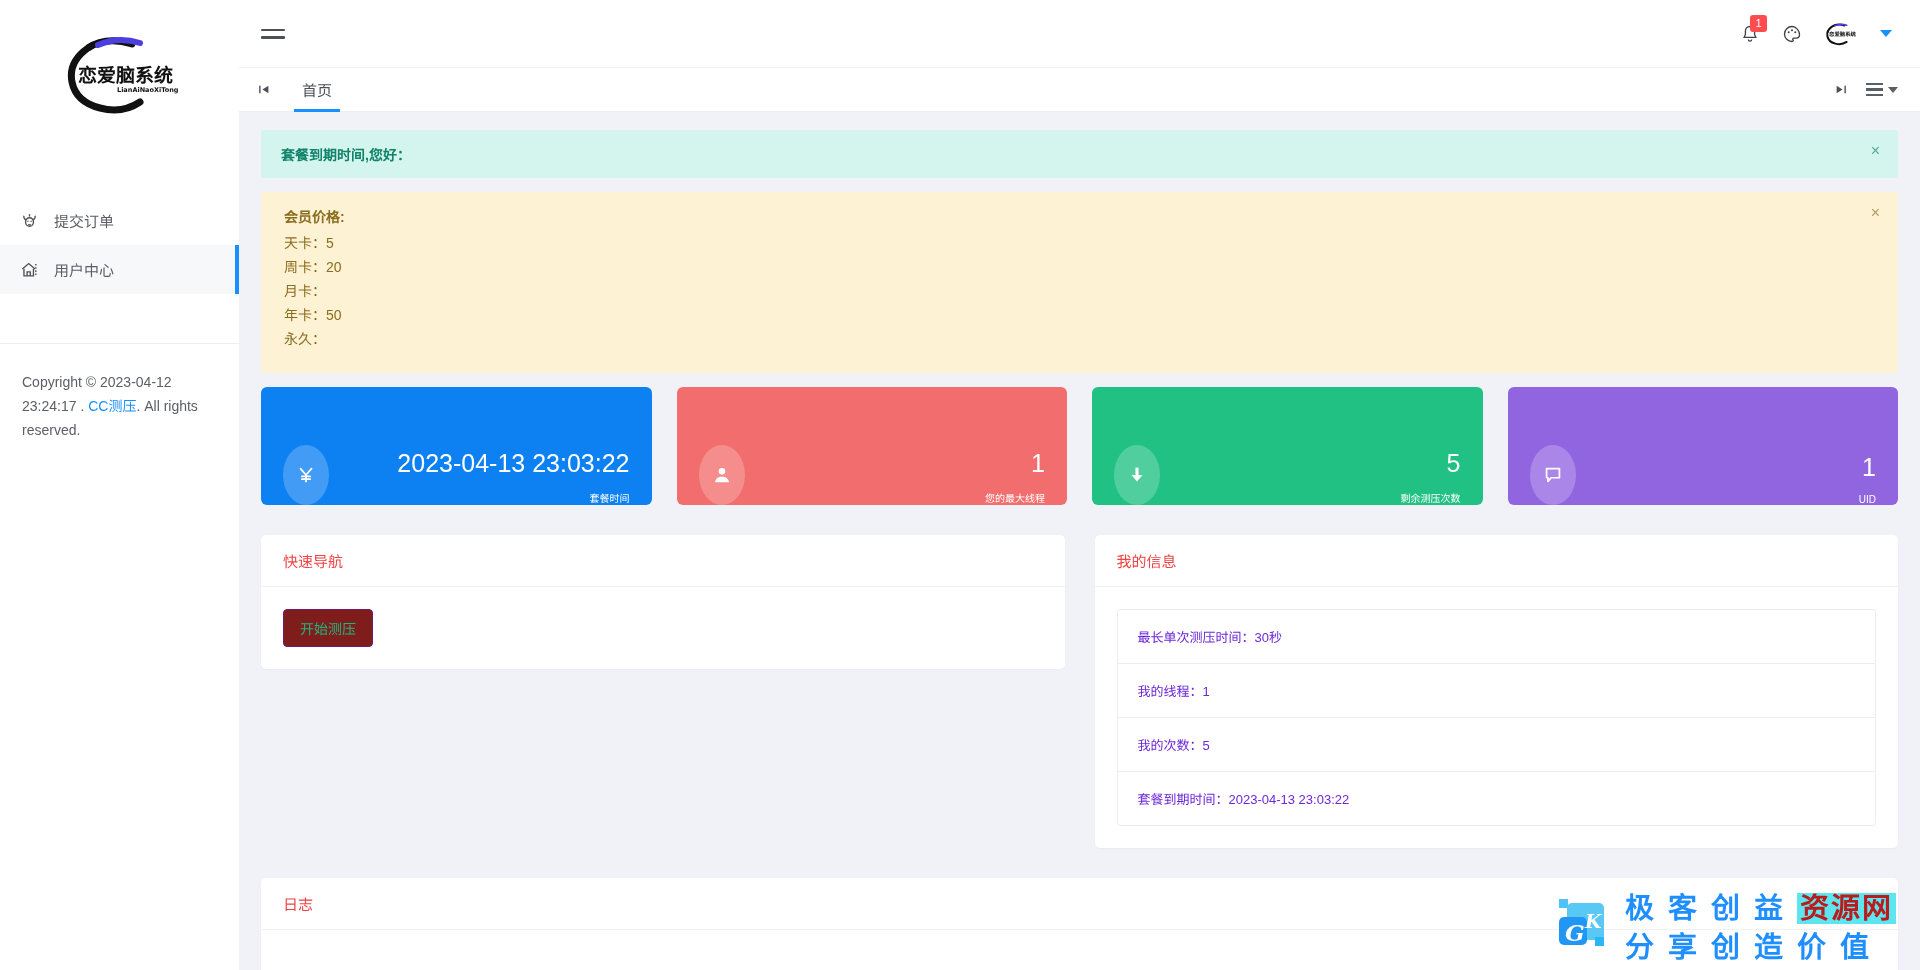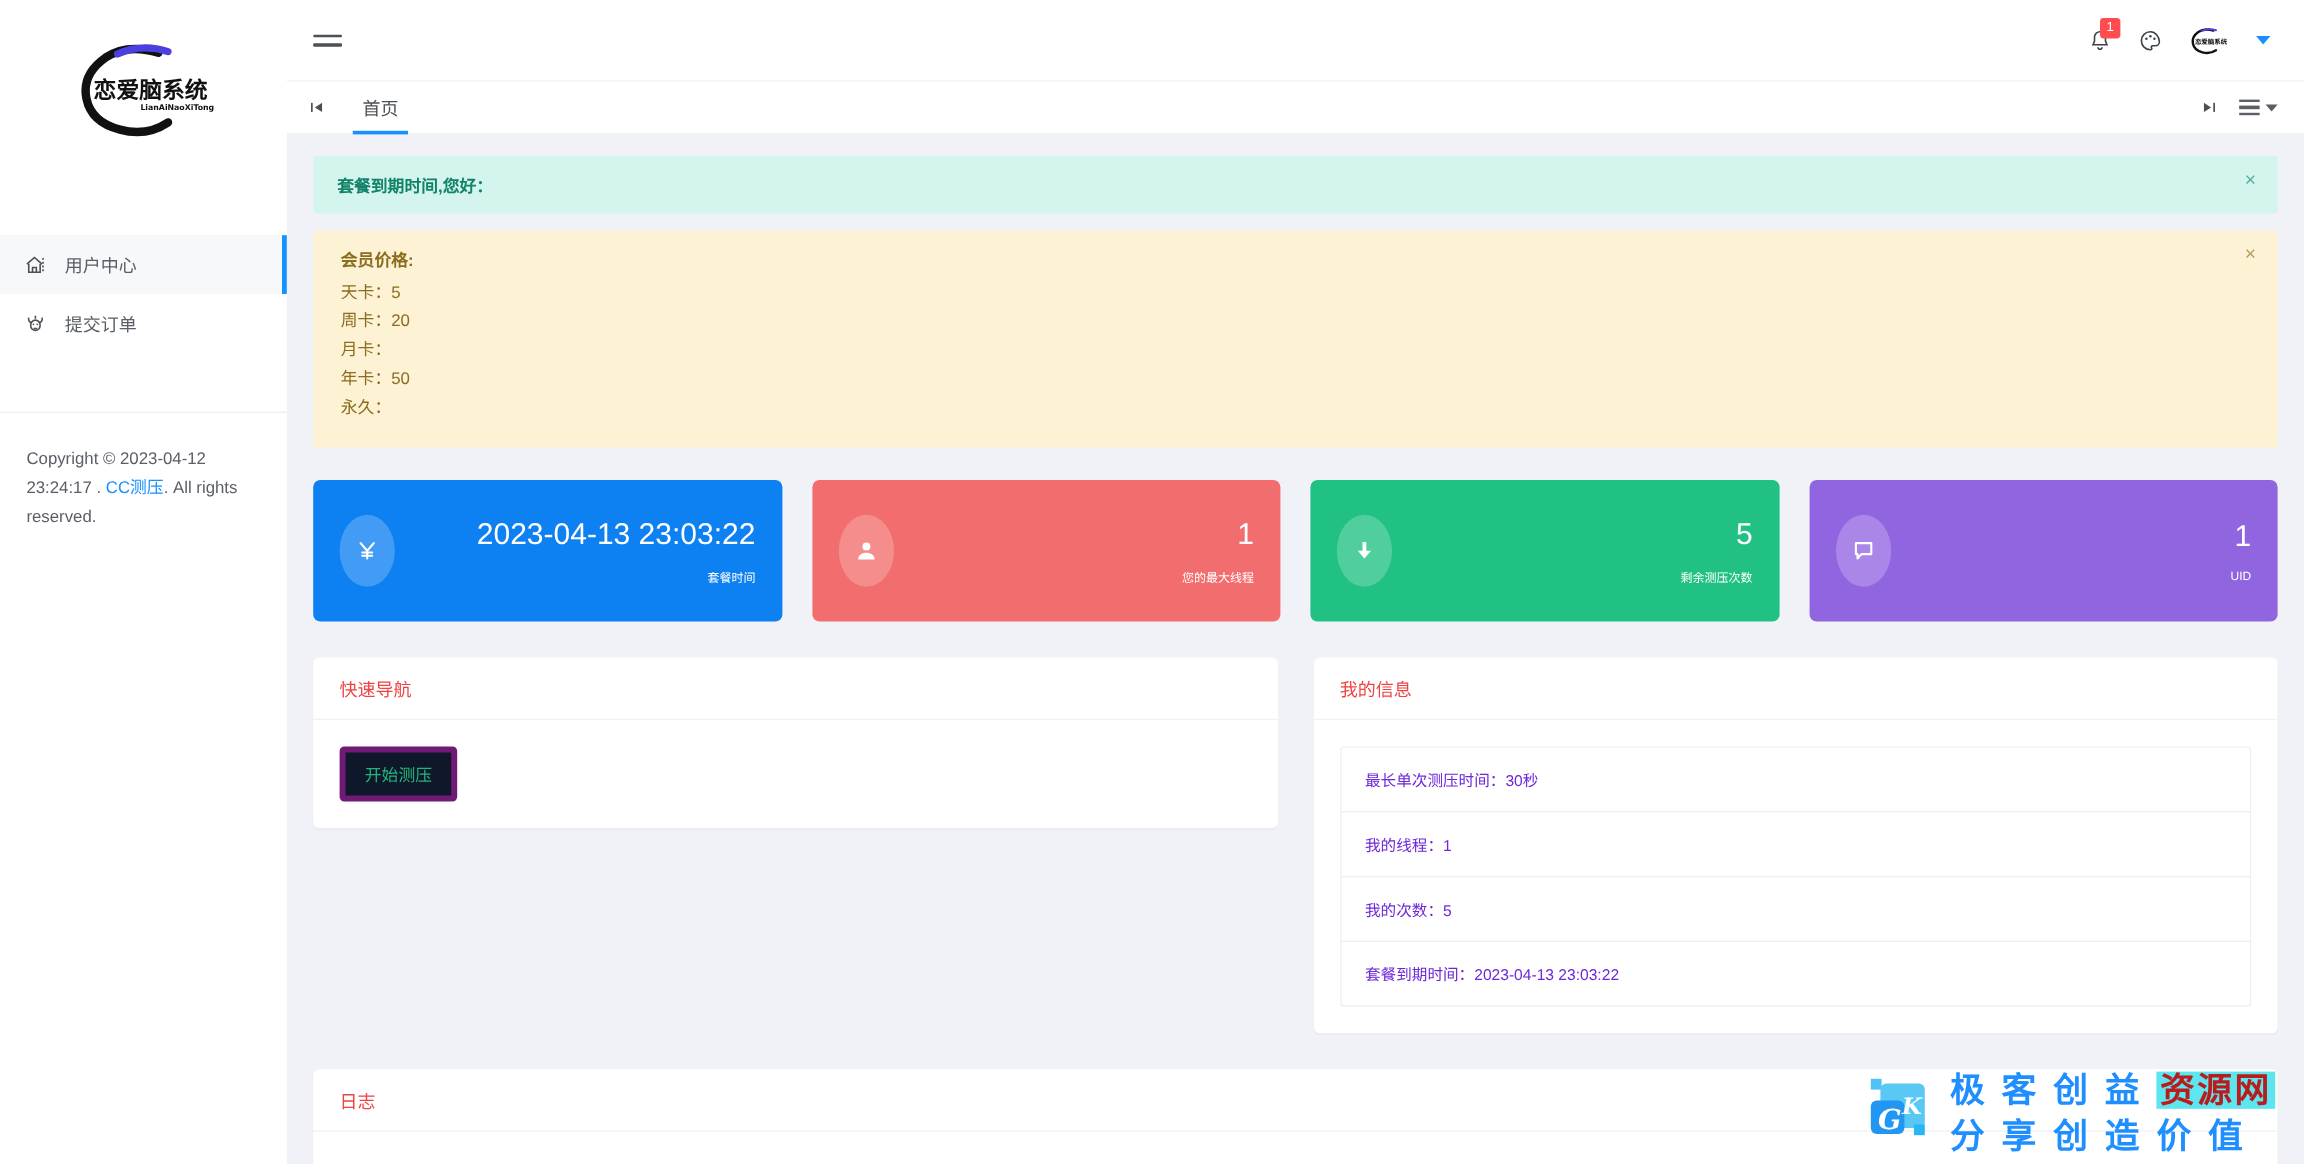--- a/index.html
+++ b/index.html
@@ -193,17 +193,6 @@
     </div>
 
     <nav class="side-nav">
-      <div class="side-item active">
-        <span class="side-icon">
-          <svg width="19" height="19" viewBox="0 0 24 24" fill="none" stroke="#4c5158" stroke-width="1.7">
-            <path d="M3 11.5 11 4.5 19 11.5"></path>
-              <path d="M5 11v9h12v-9"></path>
-            <path d="M9 20v-5h4v5"></path>
-              <path d="M20 5v15" stroke-dasharray="2 2"></path>
-          </svg>
-        </span>
-        <span>用户中心</span>
-      </div>
       <div class="side-item">
         <span class="side-icon">
           <svg width="19" height="19" viewBox="0 0 24 24" fill="none" stroke="#4c5158" stroke-width="1.7">
@@ -217,6 +206,17 @@
           </svg>
         </span>
         <span>提交订单</span>
+      </div>
+      <div class="side-item active">
+        <span class="side-icon">
+          <svg width="19" height="19" viewBox="0 0 24 24" fill="none" stroke="#4c5158" stroke-width="1.7">
+            <path d="M3 11.5 11 4.5 19 11.5"></path>
+              <path d="M5 11v9h12v-9"></path>
+            <path d="M9 20v-5h4v5"></path>
+              <path d="M20 5v15" stroke-dasharray="2 2"></path>
+          </svg>
+        </span>
+        <span>用户中心</span>
       </div>
     </nav>
 

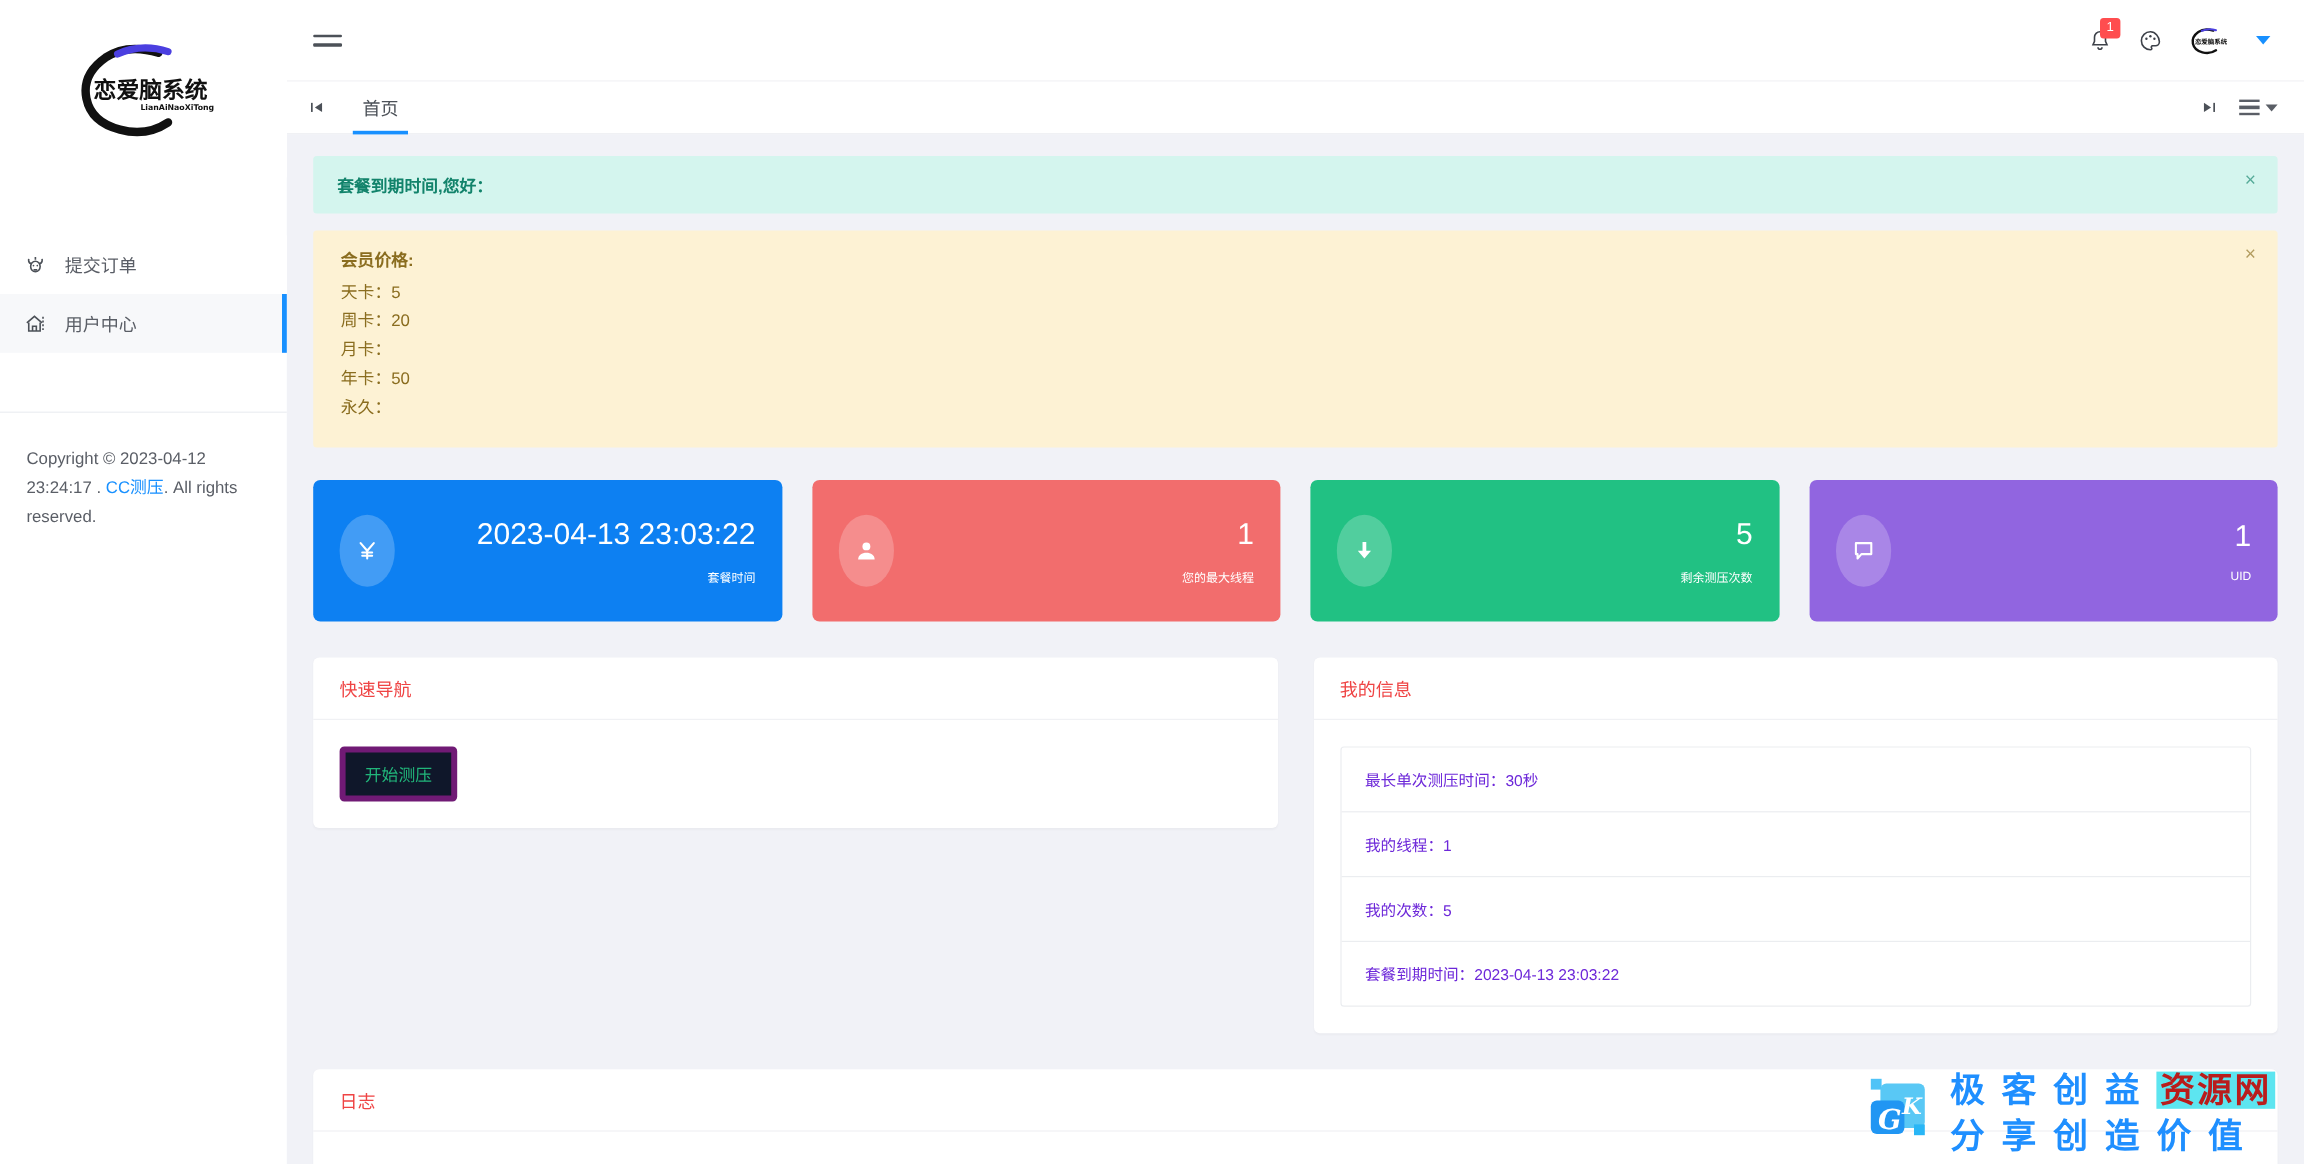--- a/index.html
+++ b/index.html
@@ -115,8 +115,8 @@
   .cards { display: flex; gap: 25px; margin-top: 6px; }
   .card {
     flex: 1; height: 118px; border-radius: 6px;
-    display: flex; align-items: center;
-    padding: 0 22px; color: #fff; position: relative; margin-top: 13px;
+    display: flex; align-items: flex-end;
+    padding: 0 22px; color: #fff; position: relative;
   }
   .card-ico {
     width: 46px; height: 60px; border-radius: 50%;

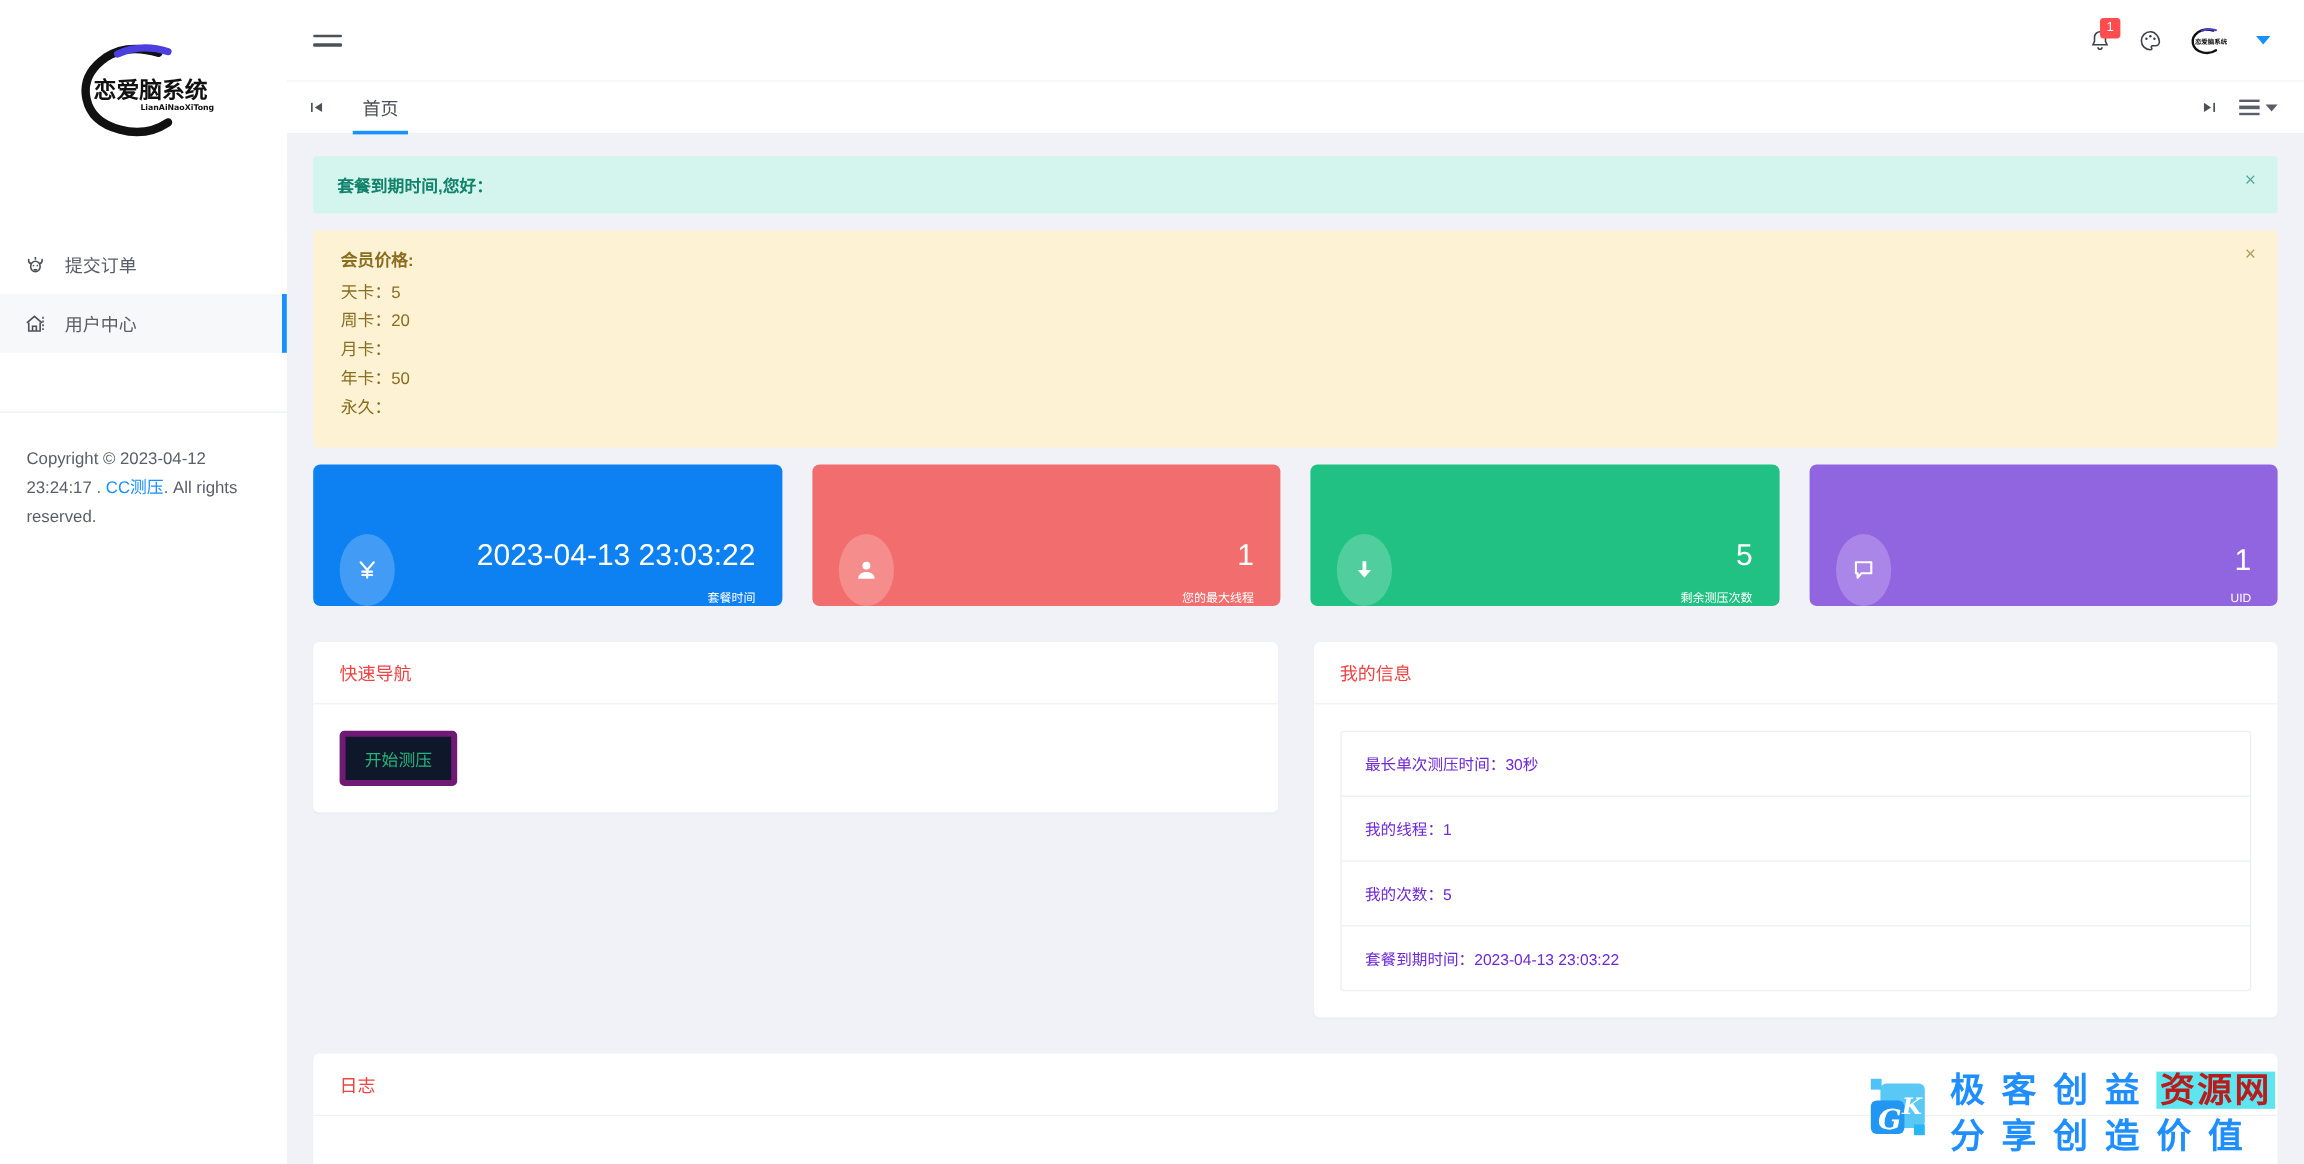--- a/index.html
+++ b/index.html
@@ -139,8 +139,8 @@
   }
   .panel-body { padding: 22px; }
   .btn-outline-green {
-    display: inline-block; border: 5px solid #701a75; color: #21b57a;
-    background: #0f172a; border-radius: 4px;
+    display: inline-block; border: 1px solid #701a75; color: #21b57a;
+    background: #7f1d1d; border-radius: 4px;
     font-size: 14px; padding: 8px 16px; cursor: pointer;
     font-family: "Liberation Sans", sans-serif;
   }

